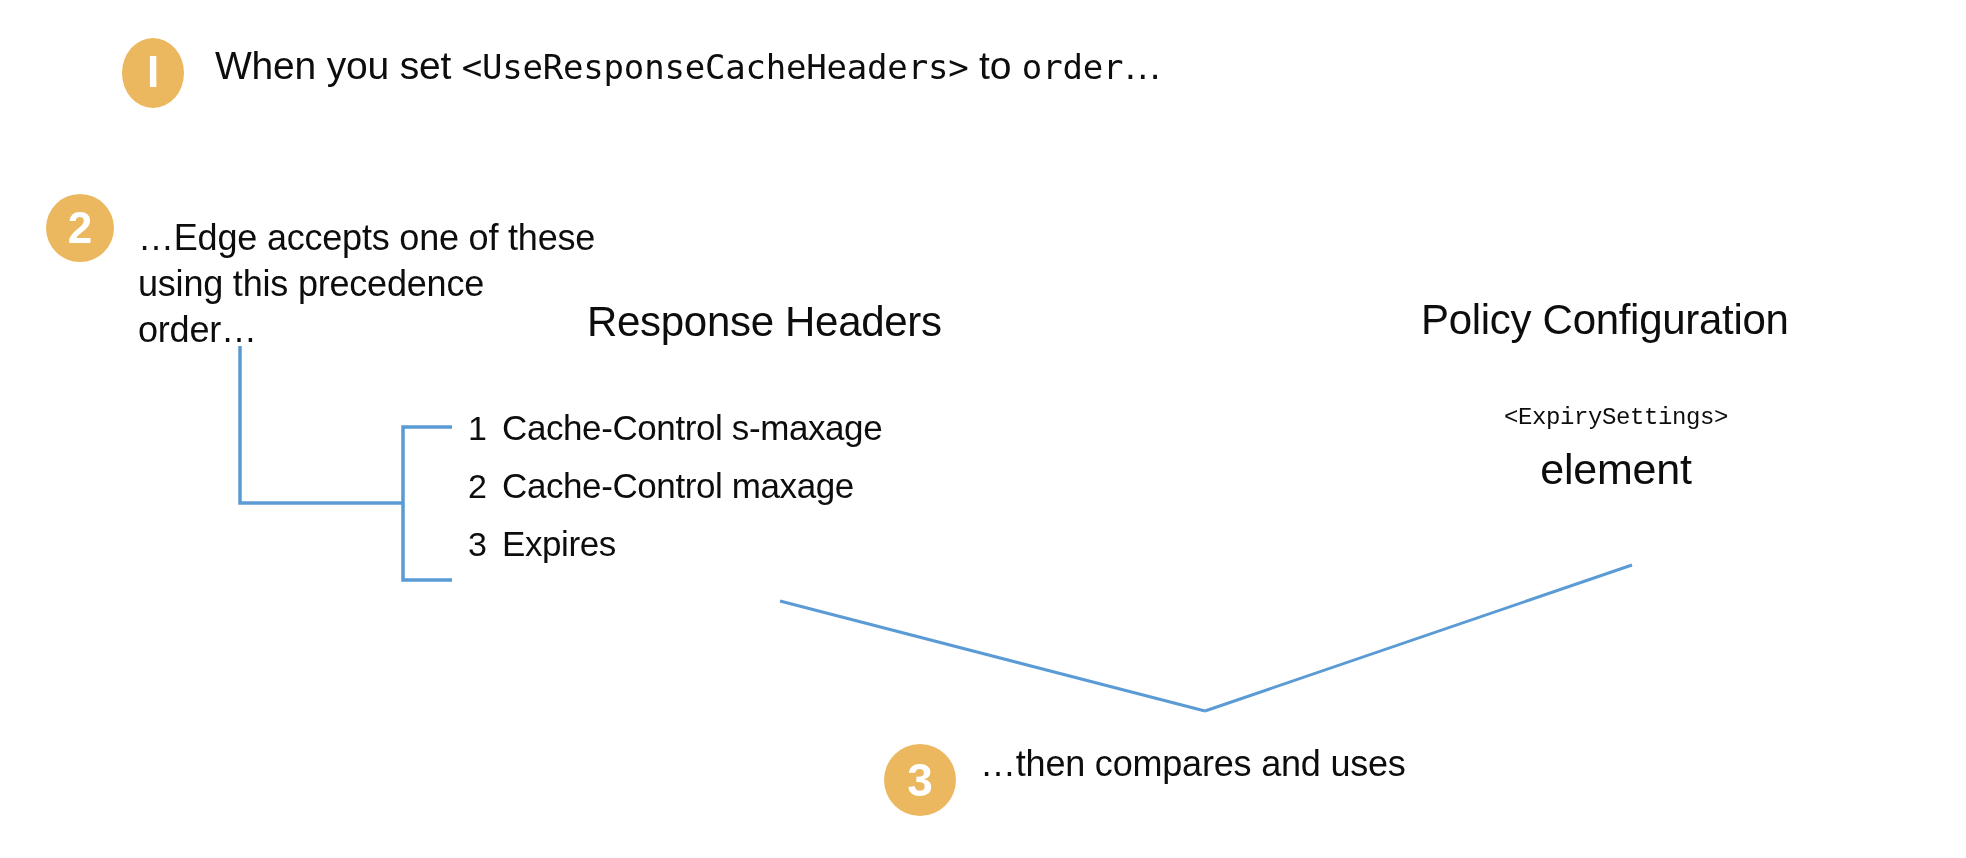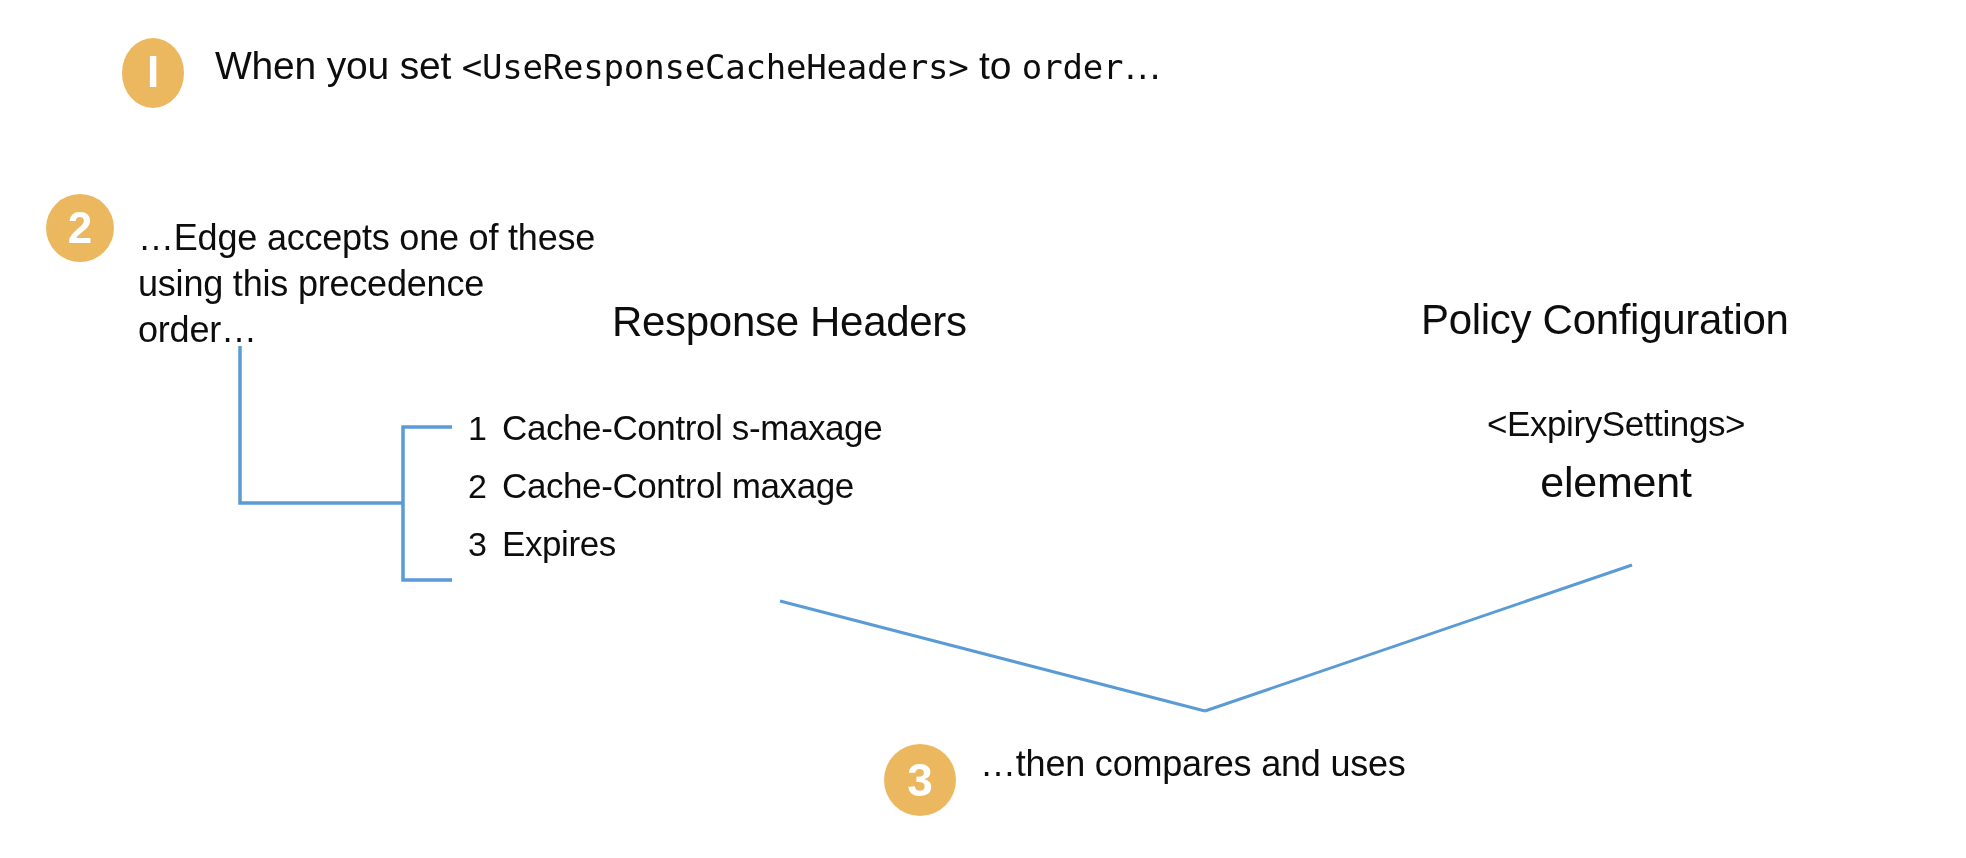--- a/index.html
+++ b/index.html
@@ -90,7 +90,7 @@
     letter-spacing: -0.3px;
     white-space: nowrap;
   }
-  #heading-response { left: 612px; top: 298px; }
+  #heading-response { left: 587px; top: 298px; }
   #heading-policy   { left: 1421px; top: 296px; }
 
   

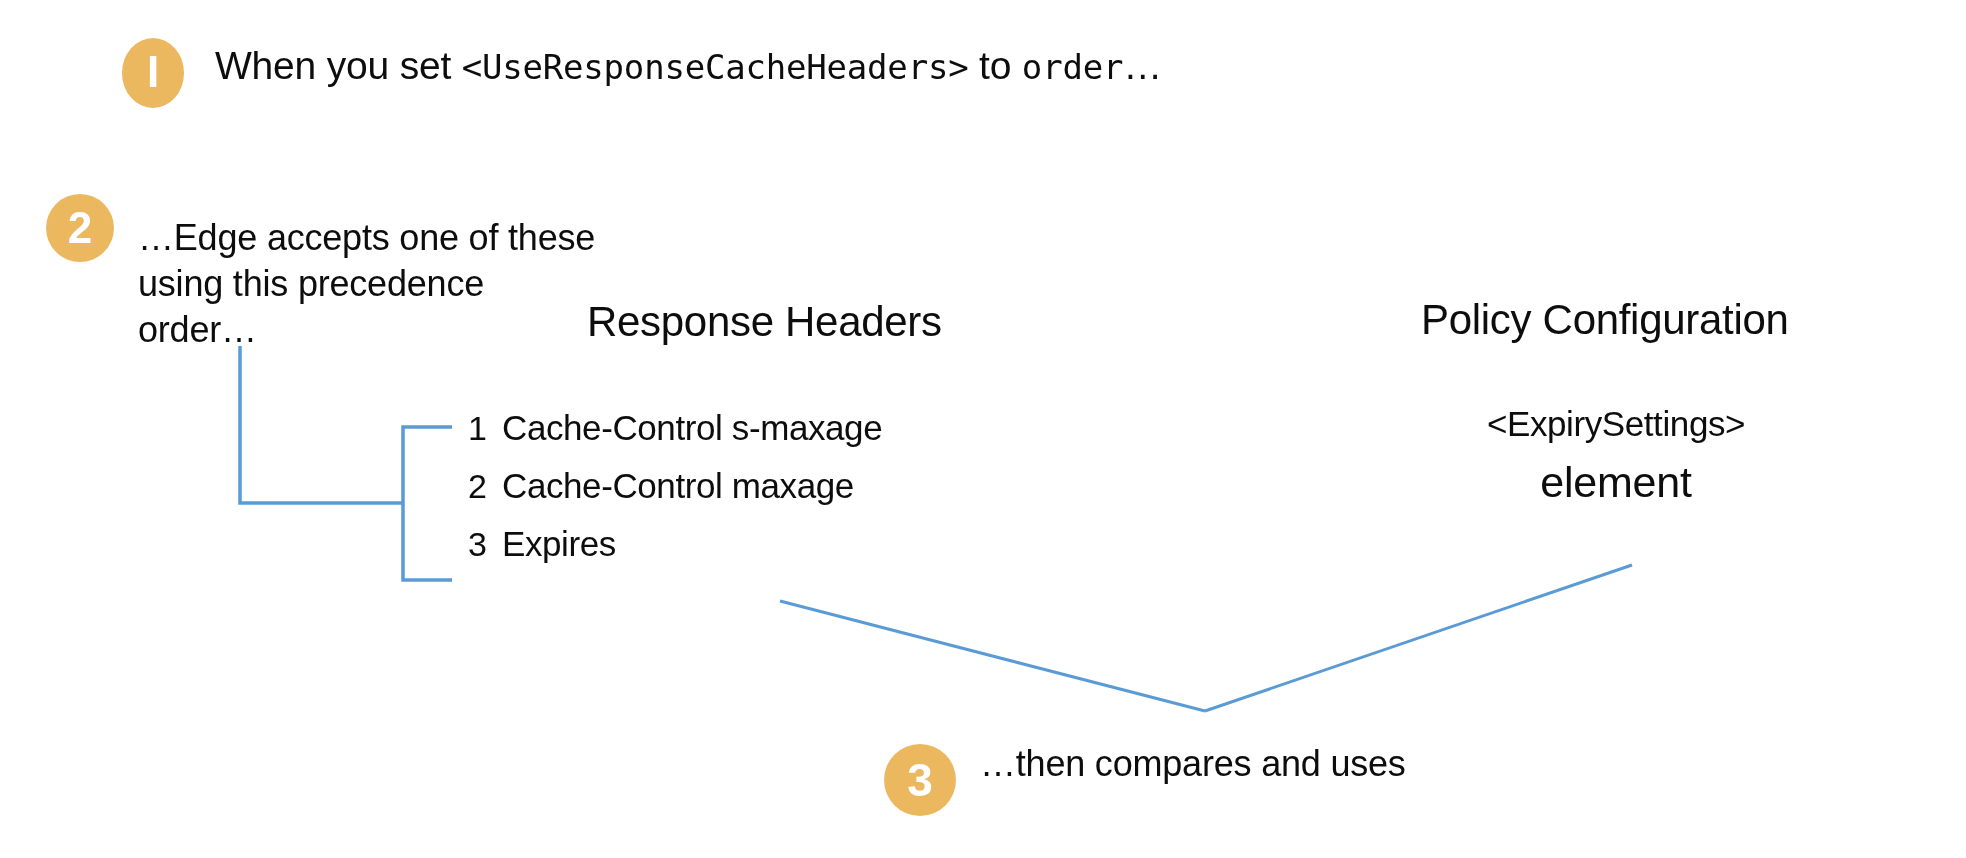--- a/index.html
+++ b/index.html
@@ -130,8 +130,8 @@
   }
   #policy-element .element-tag {
     display: block;
-    font-family: Liberation Sans, sans-serif;
-    font-size: 35px;
+    font-family: Liberation Mono, monospace;
+    font-size: 24px;
     letter-spacing: -0.4px;
   }
   #policy-element .element-word {

